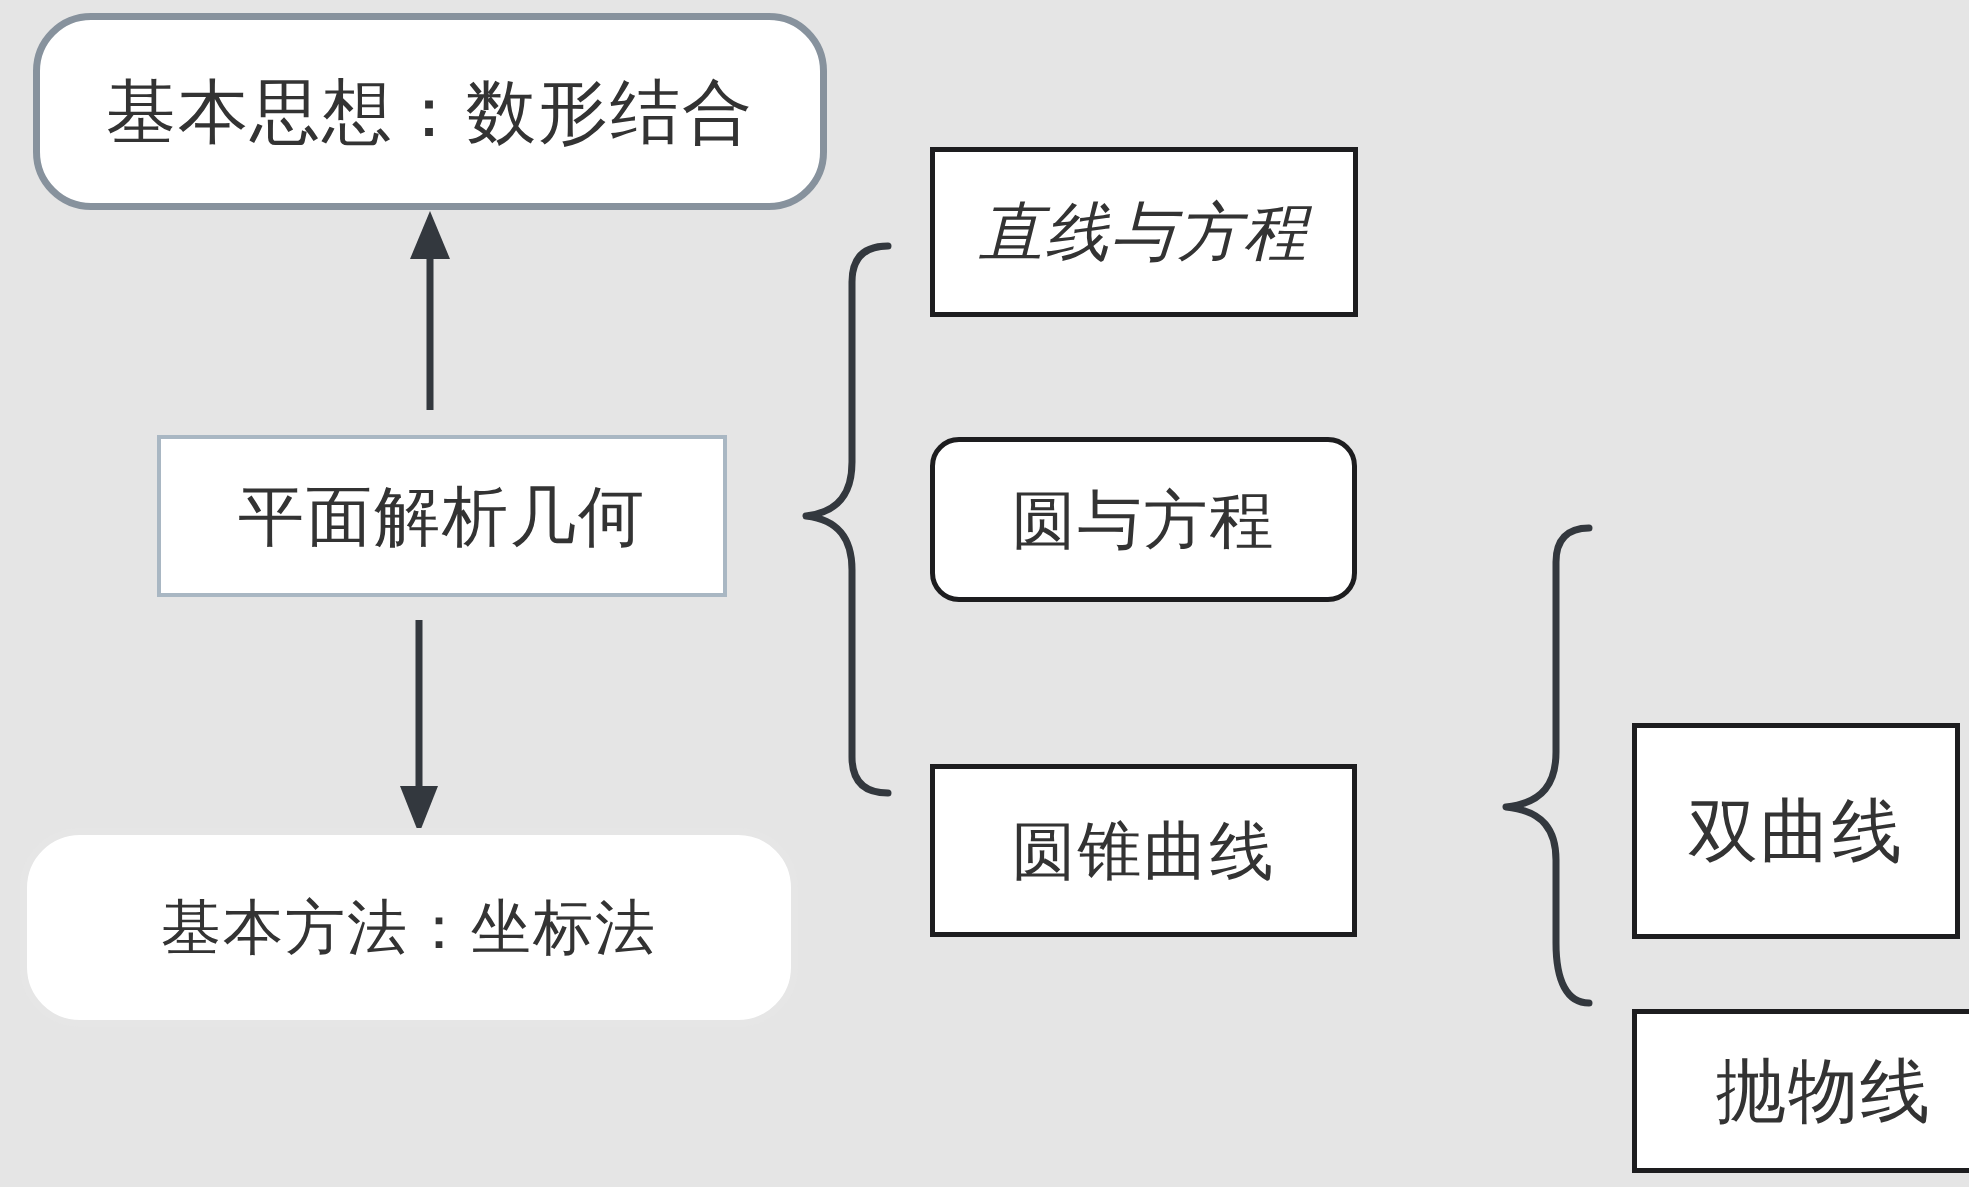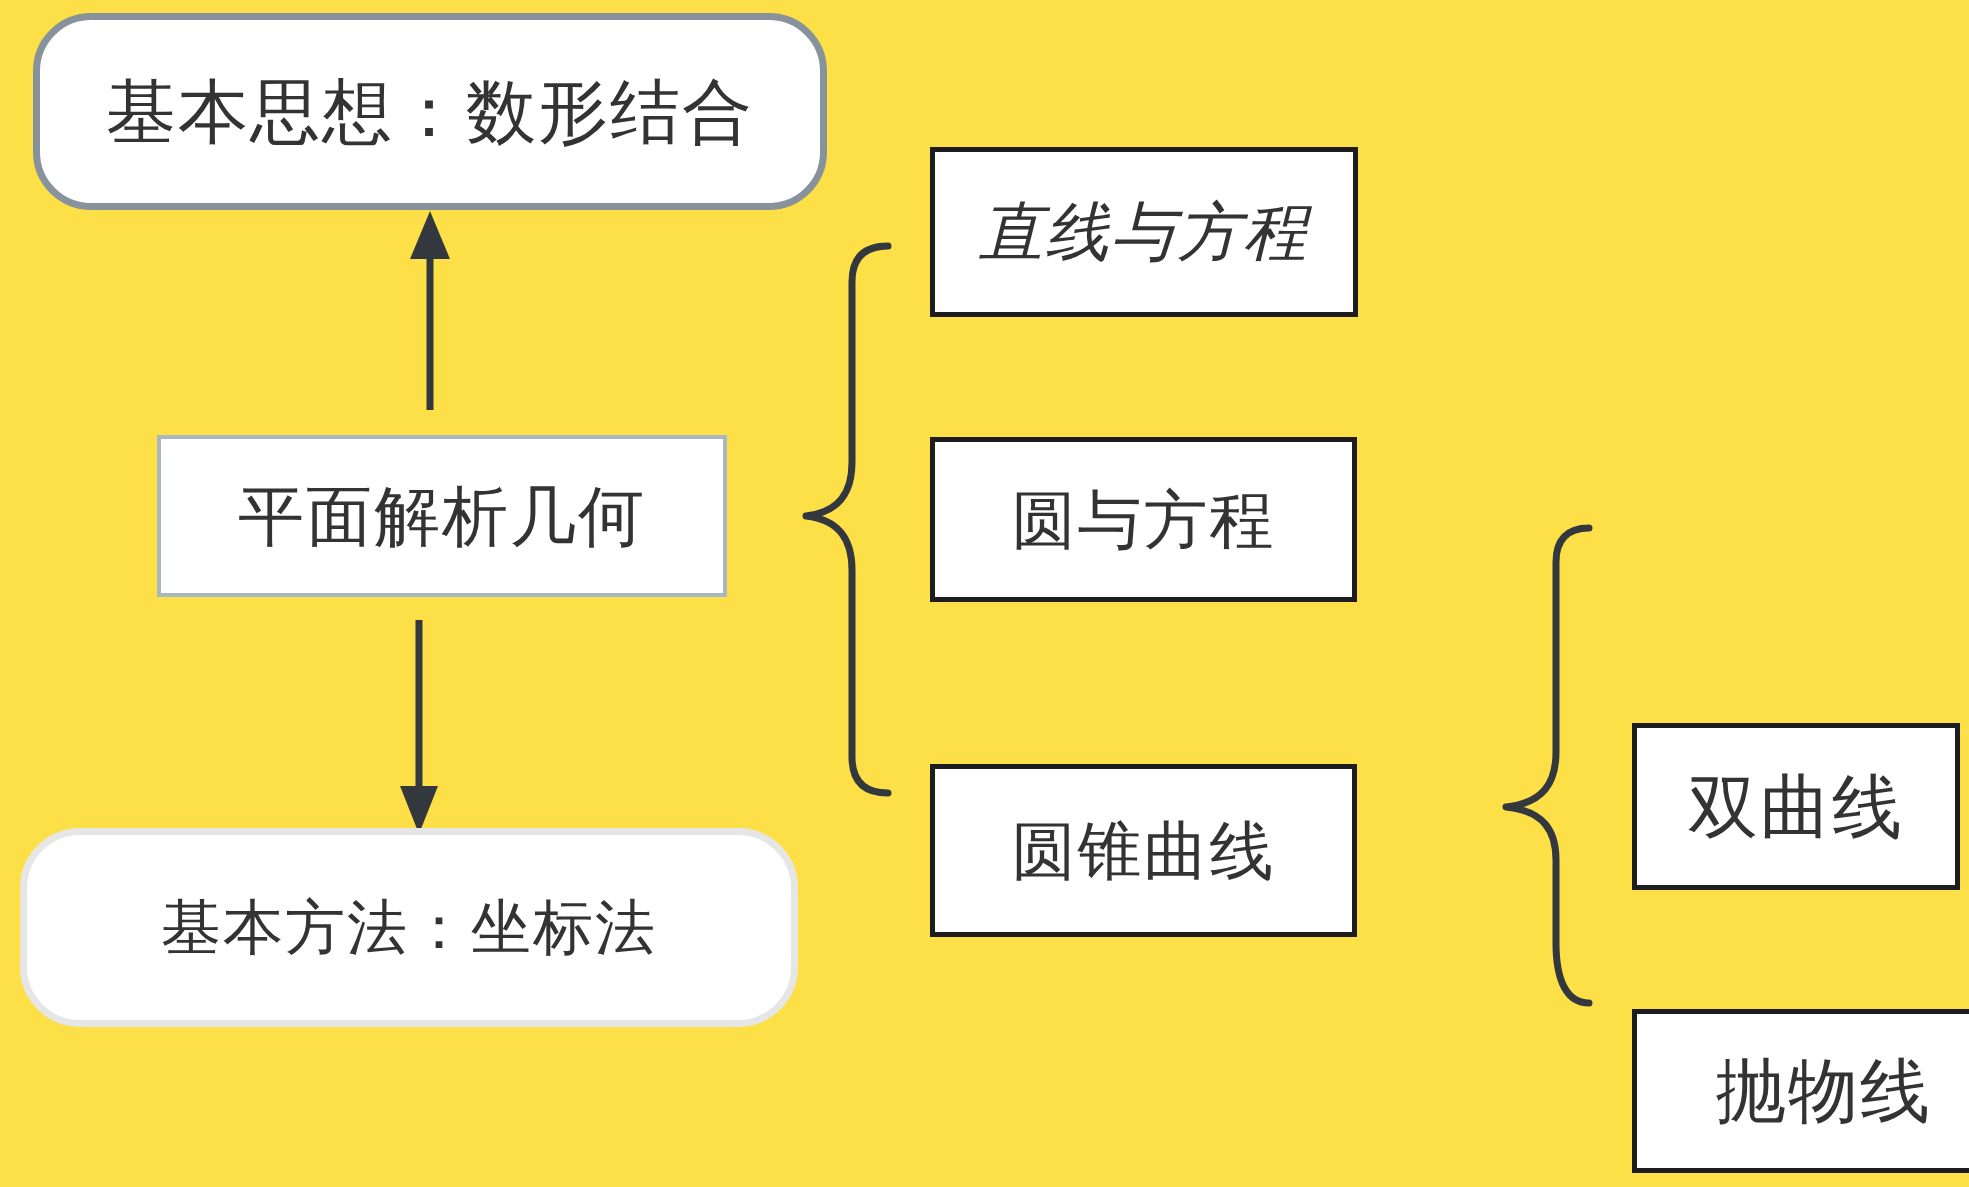--- a/index.html
+++ b/index.html
@@ -11,7 +11,7 @@
     position: relative;
     width: 1969px;
     height: 1187px;
-    background: #fde047;
+    background: #e5e5e5;
     overflow: hidden;
     font-family: "Liberation Sans", "DejaVu Sans", sans-serif;
   }

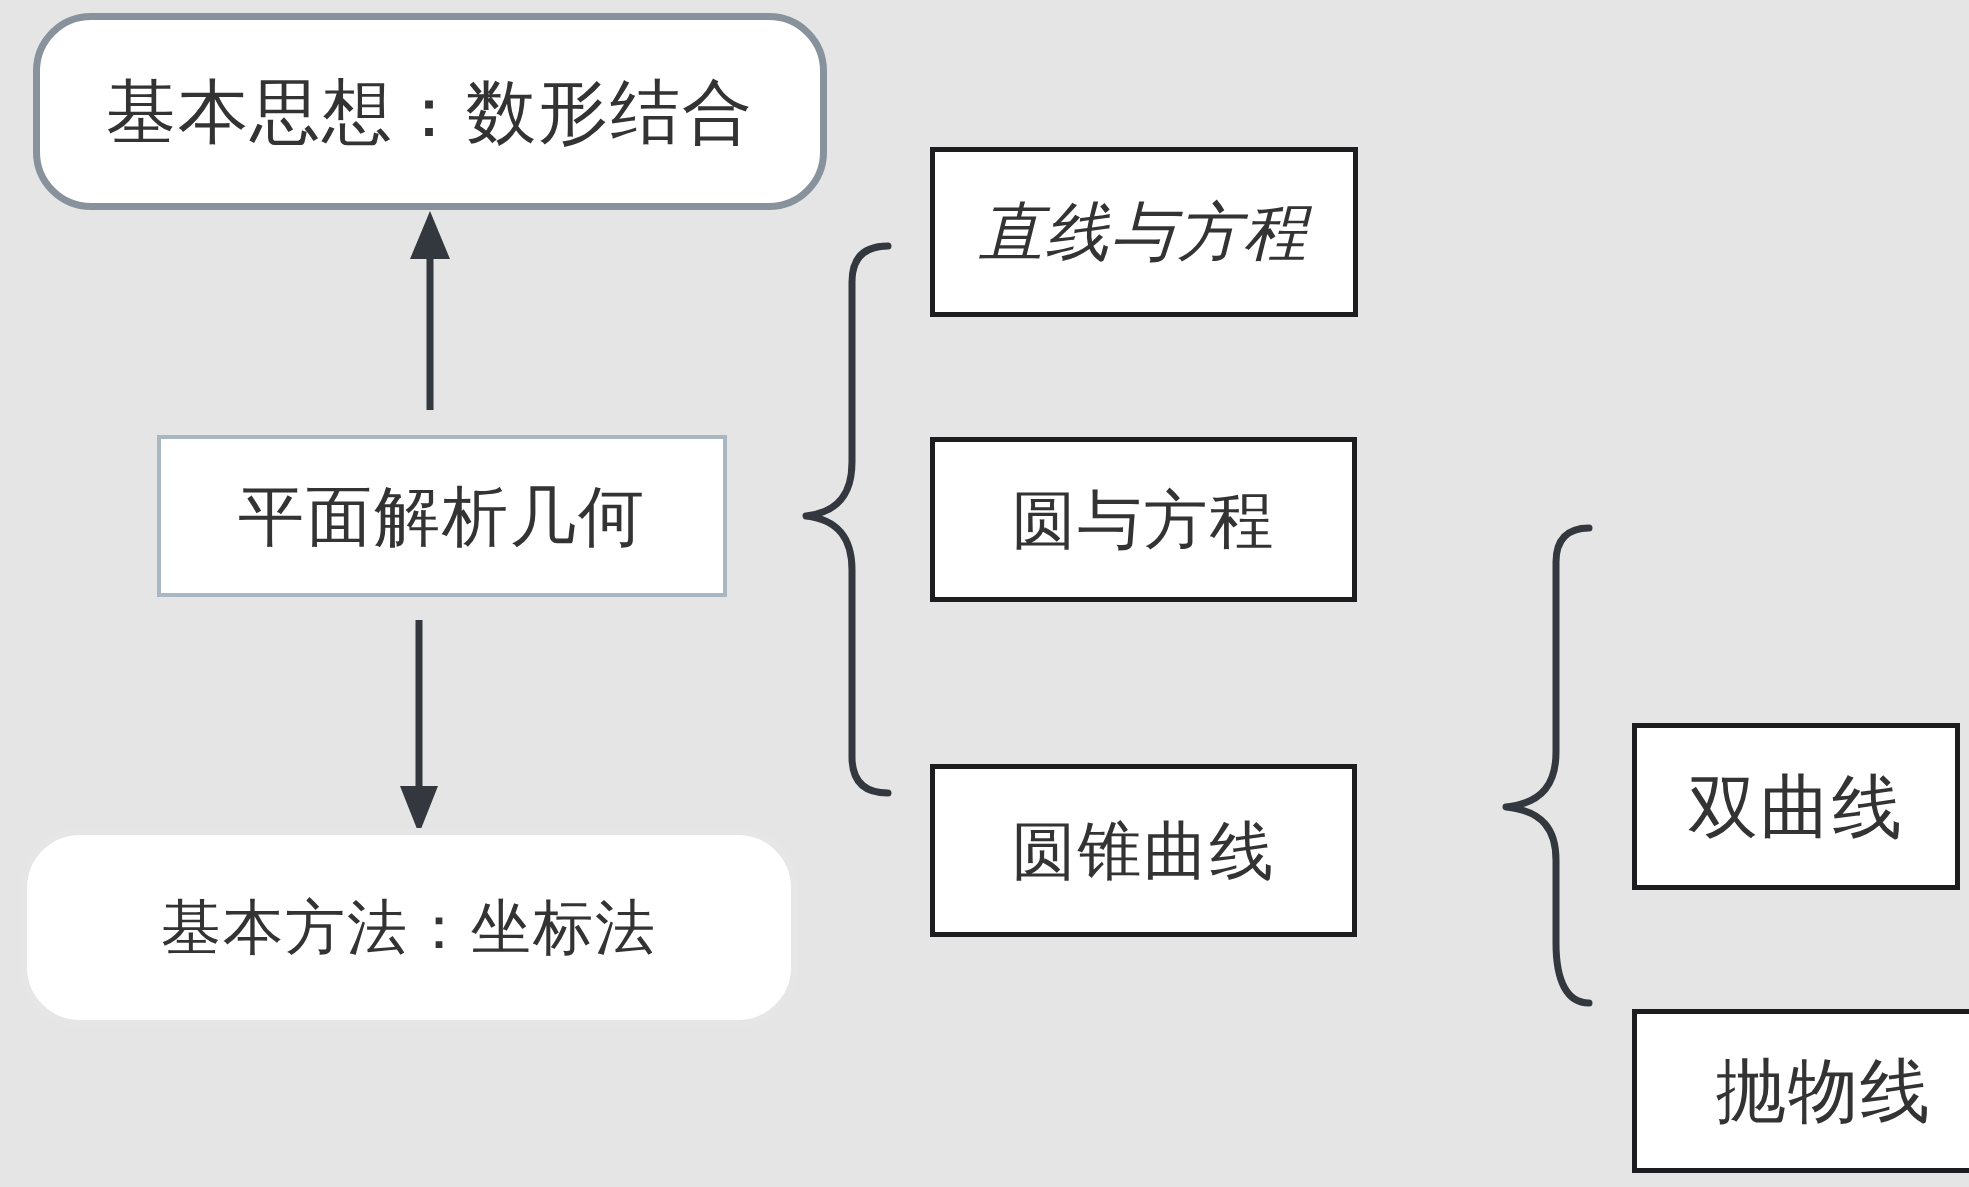--- a/index.html
+++ b/index.html
@@ -52,7 +52,7 @@
     font-size: 64px;
   }
   .node-line     { left: 930px;  top: 147px;  width: 428px; height: 170px; font-style: italic; }
-  .node-circle   { left: 930px;  top: 437px;  width: 427px; height: 165px; }
+  .node-circle   { left: 930px;  top: 437px;  width: 427px; height: 165px; border-radius: 29px; }
   .node-conic    { left: 930px;  top: 727px;  width: 427px; height: 173px; margin-top: 37px; }
   
   .node-leaf { font-size: 70px; }

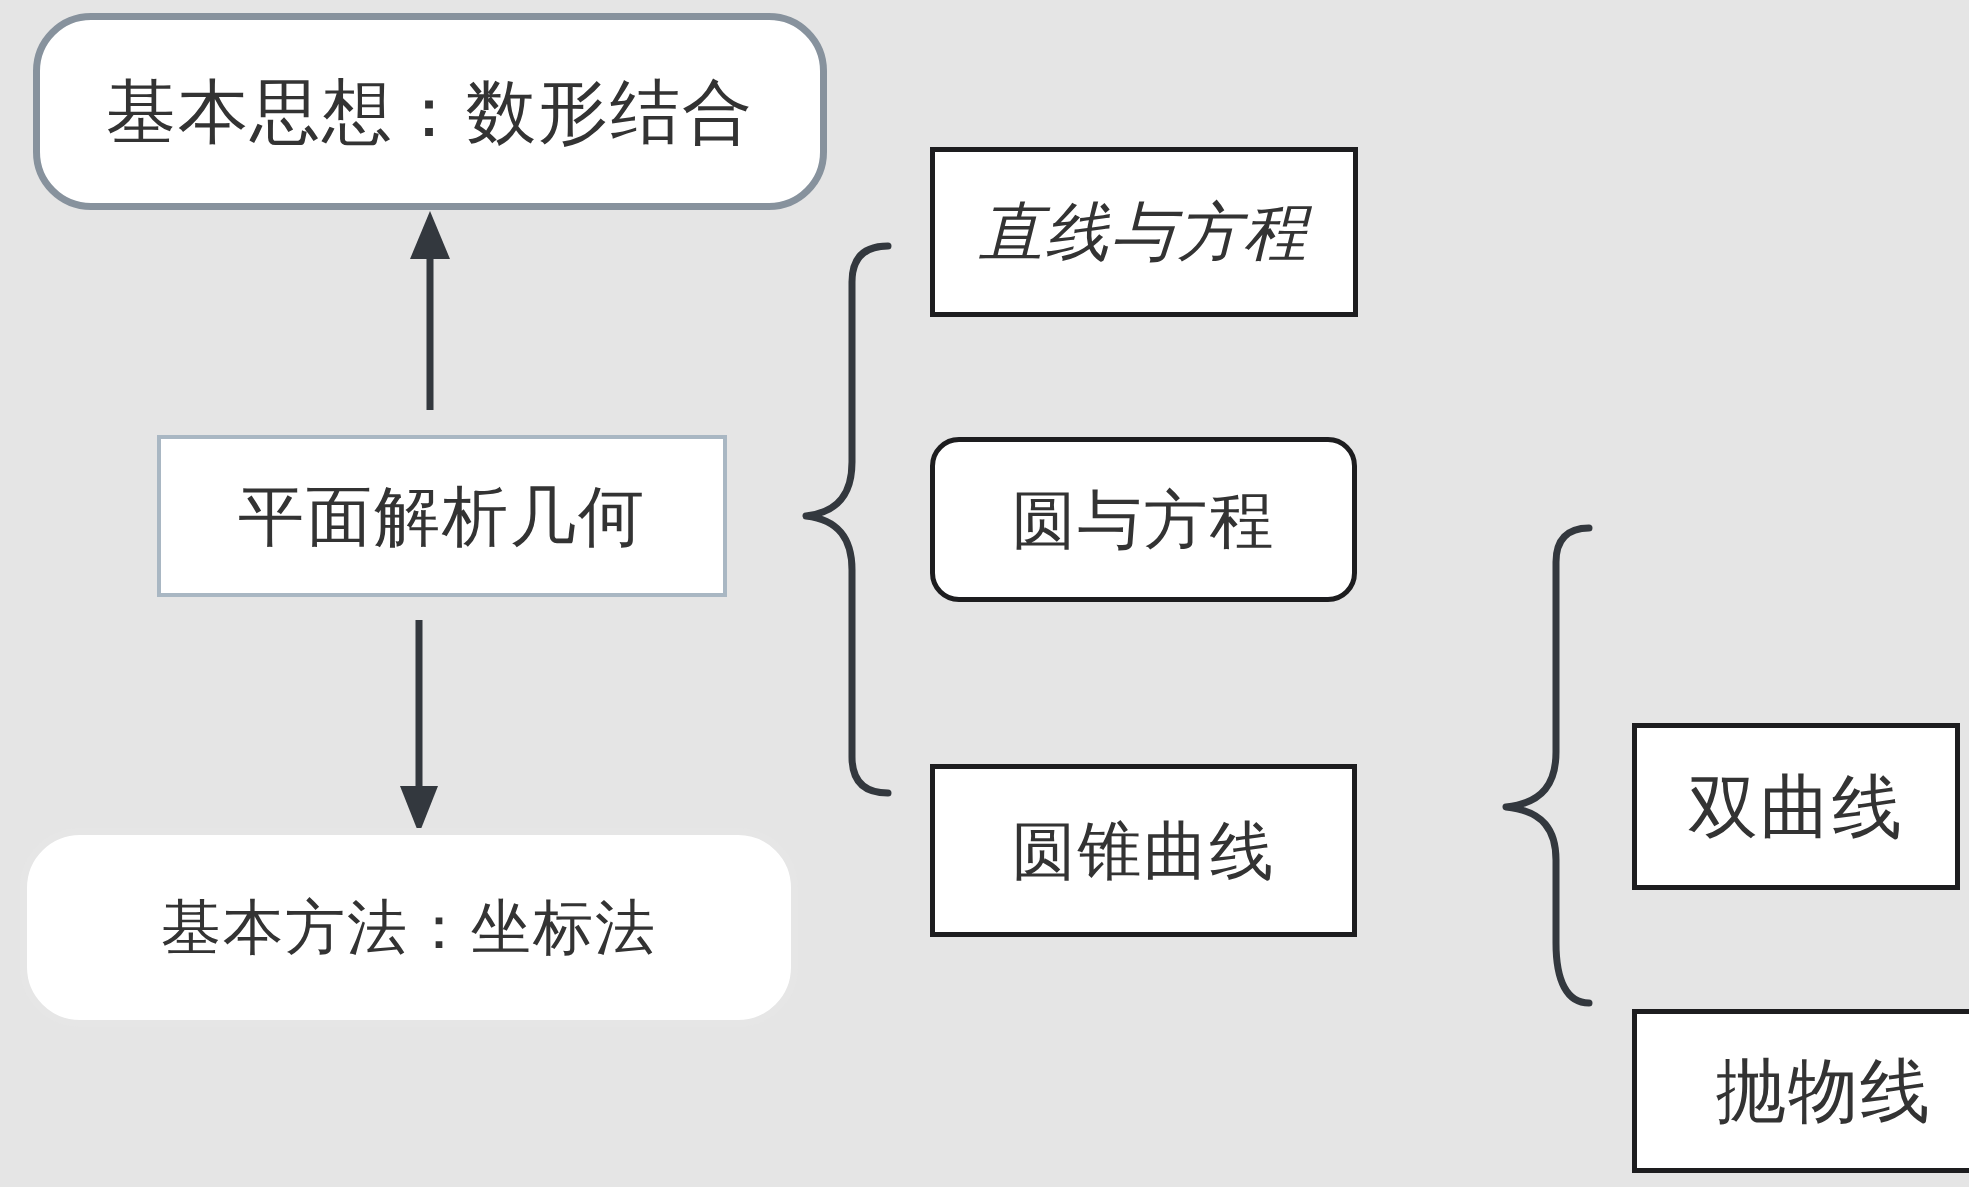--- a/index.html
+++ b/index.html
@@ -57,7 +57,7 @@
   
   .node-leaf { font-size: 70px; }
   .node-ellipse   { left: 1632px; top: 437px;  width: 323px; height: 166px; }
-  .node-hyperbola { left: 1632px; top: 723px;  width: 328px; height: 167px; }
+  .node-hyperbola { left: 1632px; top: 723px;  width: 328px; height: 216px; }
   .node-parabola  { left: 1632px; top: 1009px; width: 384px; height: 164px; }
 
   #connector-layer {

